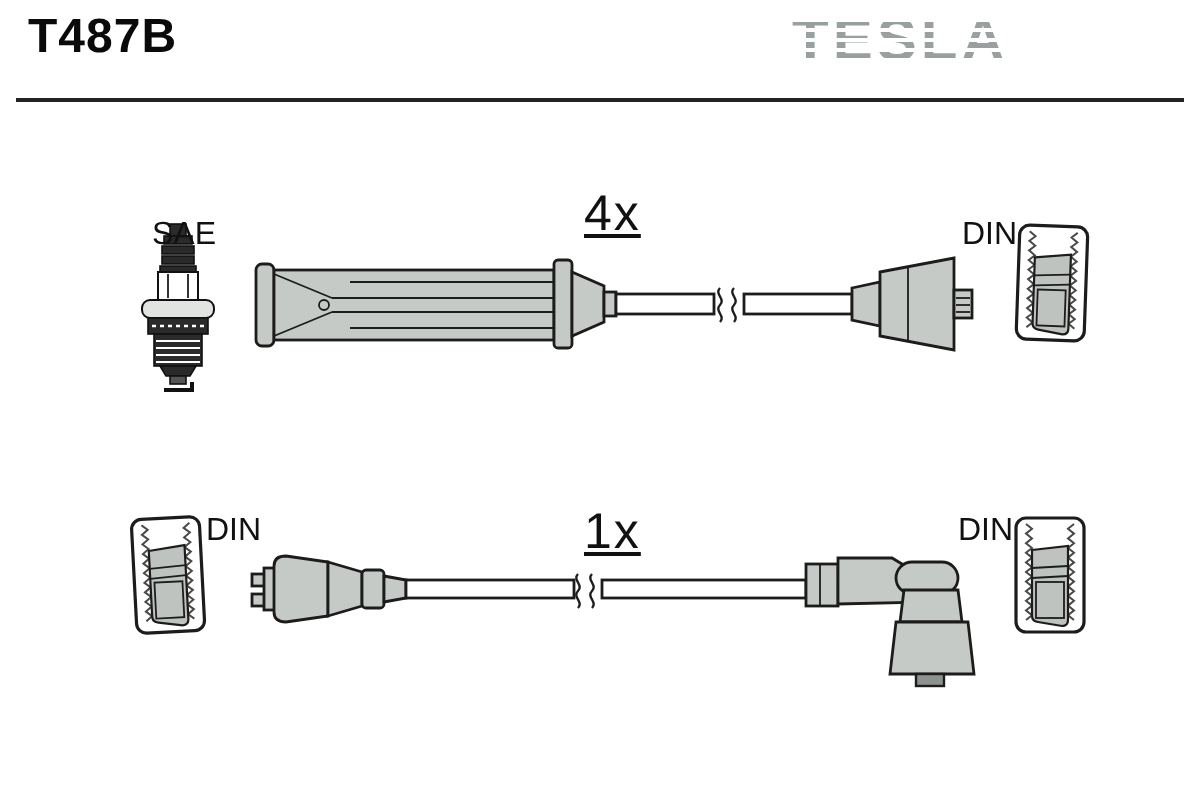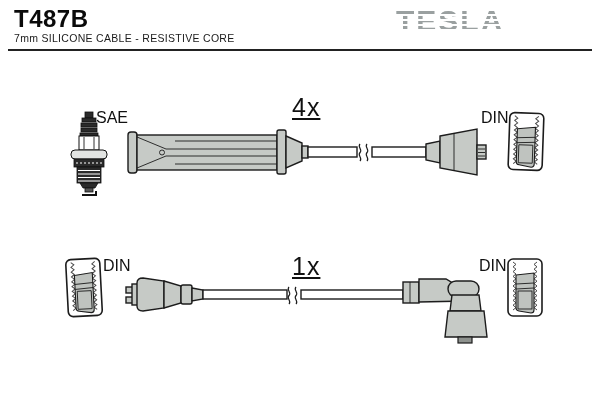--- a/index.html
+++ b/index.html
@@ -34,7 +34,6 @@
 <div class="page">
 
   <div class="abs part-number">T487B</div>
-  <div class="abs subtitle">7mm SILICONE CABLE - RESISTIVE CORE</div>
   <div class="abs logo">TESLA</div>
   <div class="abs rule"></div>
 

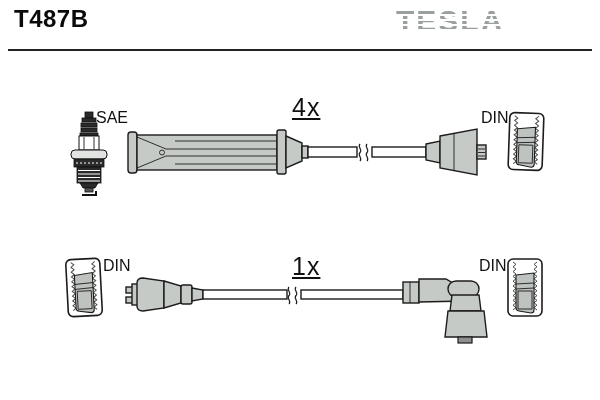--- a/index.html
+++ b/index.html
@@ -126,7 +126,7 @@
     <use href="#din-icon" transform="translate(508,259)"></use>
   </svg>
 
-  <span class="abs conn-label" style="left:96px;top:109px;">SAE</span>
+  <span class="abs conn-label" style="left:76px;top:109px;">SAE</span>
   <span class="abs qty-label" style="left:292px;top:93px;">4x</span>
   <span class="abs conn-label" style="left:481px;top:109px;">DIN</span>
 

